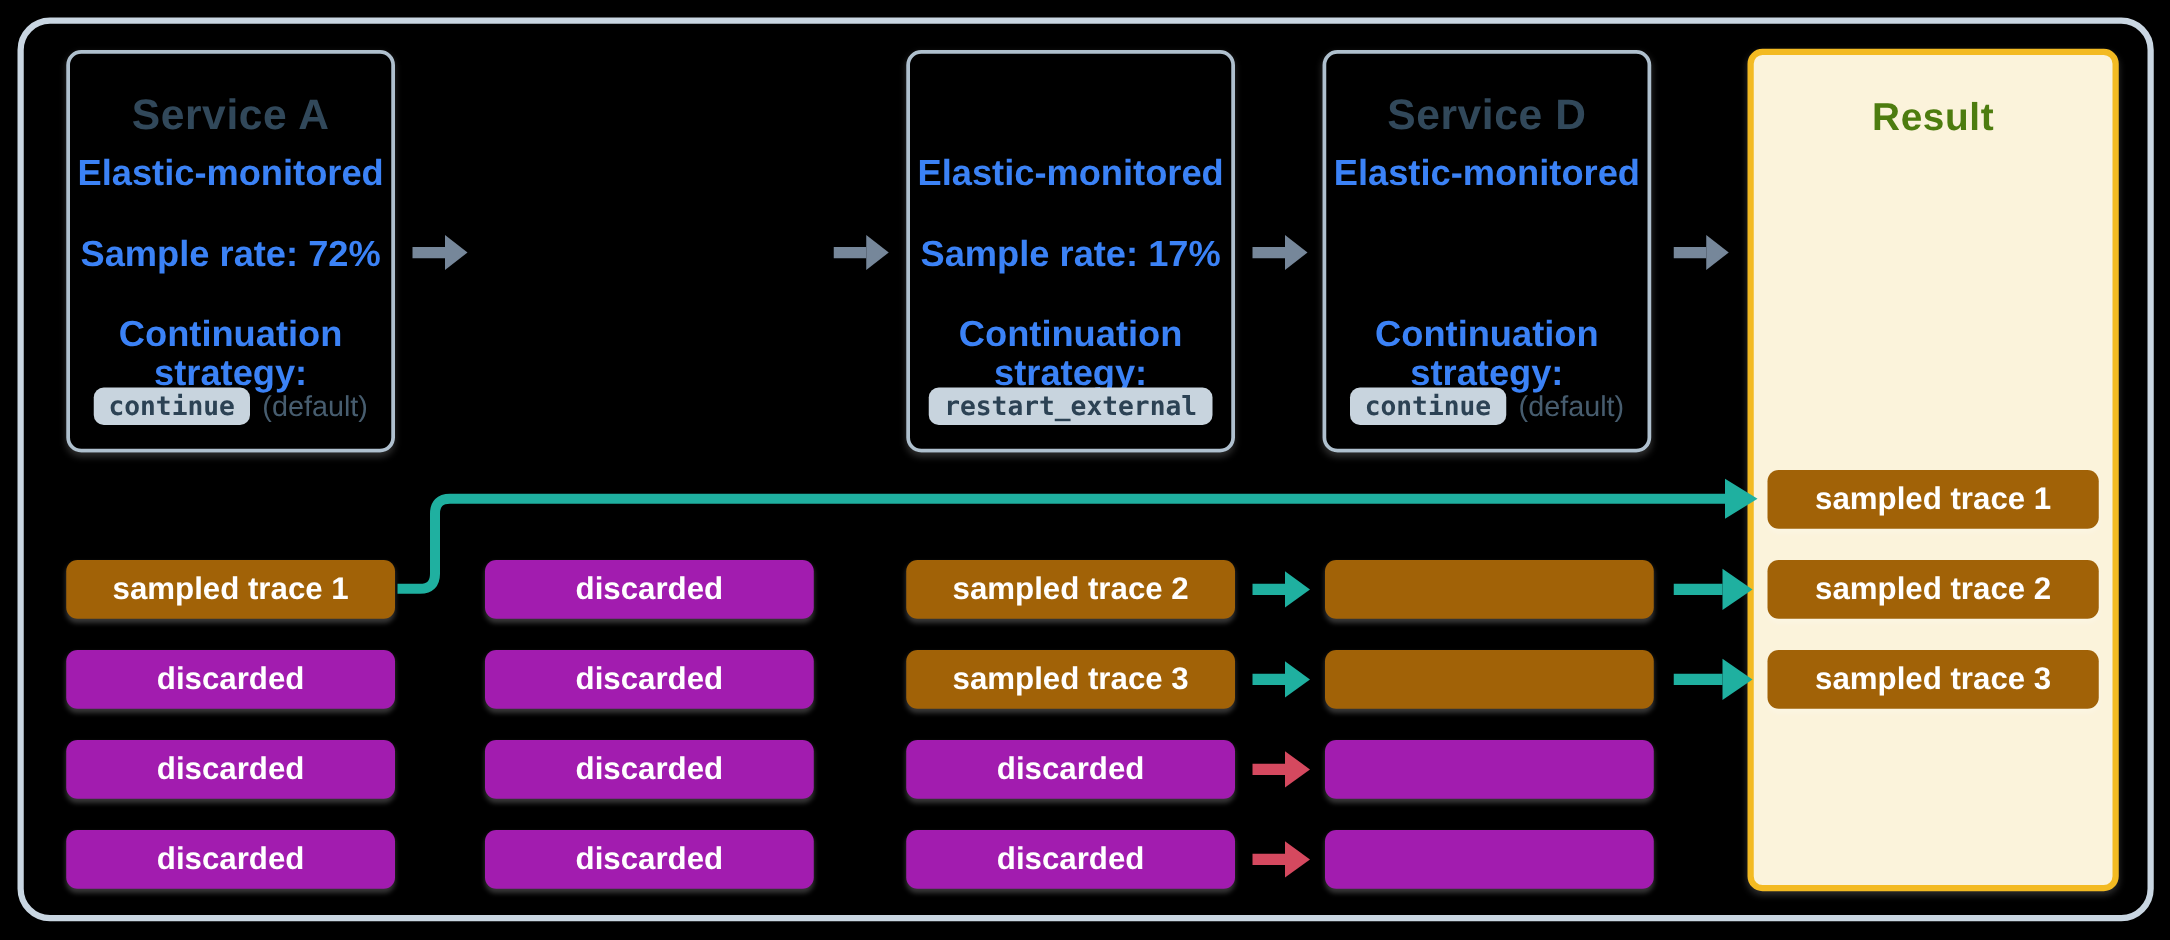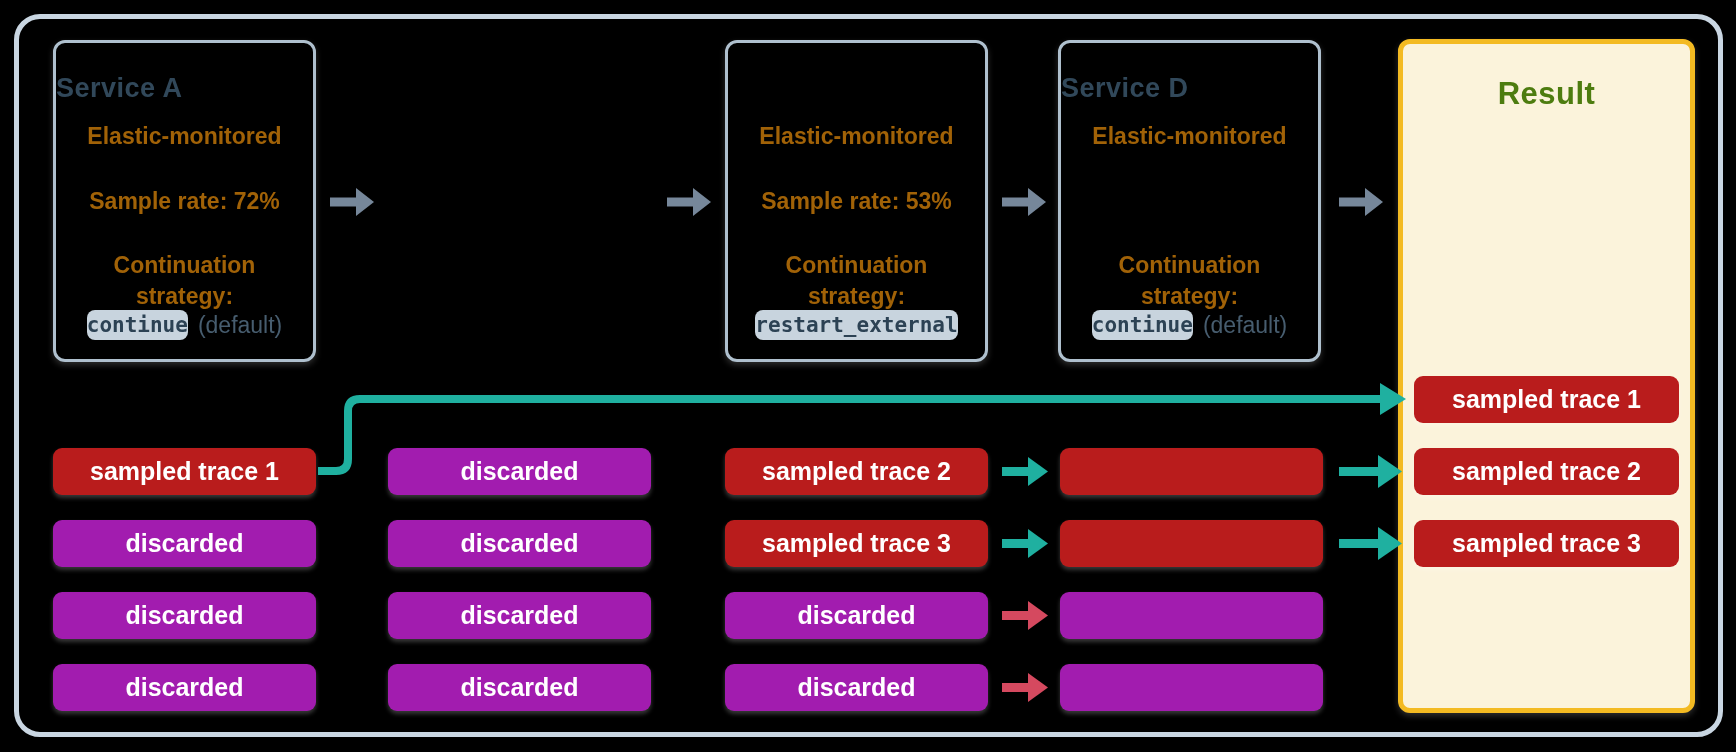--- a/index.html
+++ b/index.html
@@ -17,8 +17,8 @@
     box-shadow:0 3px 6px rgba(255,255,255,0.18);
   }
   .svc-title{
-    position:absolute;left:0;right:0;top:30px;text-align:left;
-    font-size:27px;font-weight:bold;color:#31485A;letter-spacing:0.5px;
+    position:absolute;left:0;right:0;top:30px;text-align:center;
+    font-size:34px;font-weight:bold;color:#31485A;letter-spacing:0.5px;
   }
   .line{
     position:absolute;left:0;right:0;text-align:center;

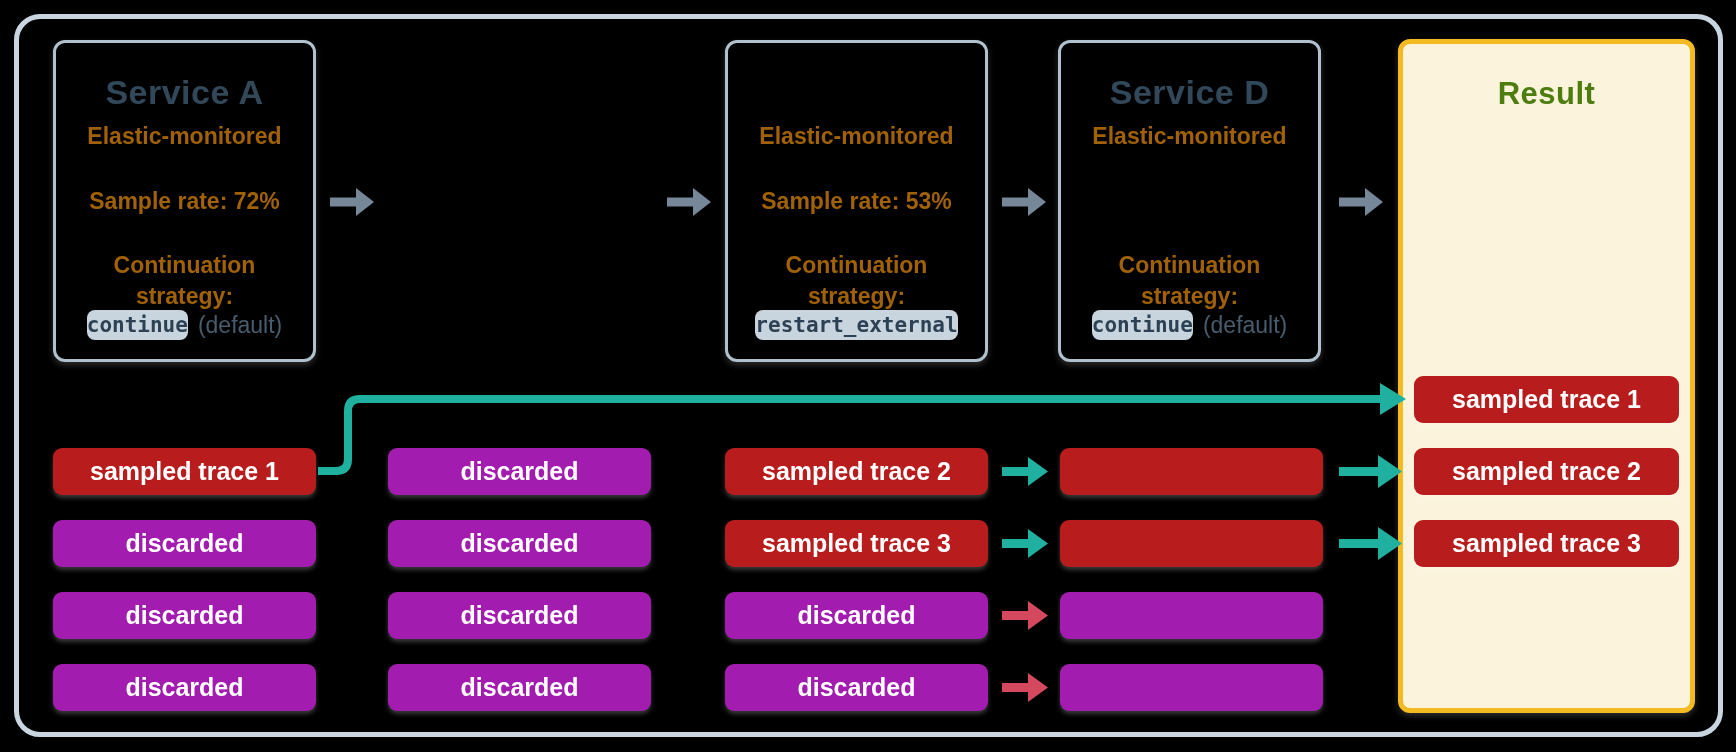--- a/index.html
+++ b/index.html
@@ -22,7 +22,7 @@
   }
   .line{
     position:absolute;left:0;right:0;text-align:center;
-    font-size:23px;font-weight:bold;color:#a16207;
+    font-size:29px;font-weight:bold;color:#3b82f6;
   }
   .sub{top:80px}
   .rate{top:145px}

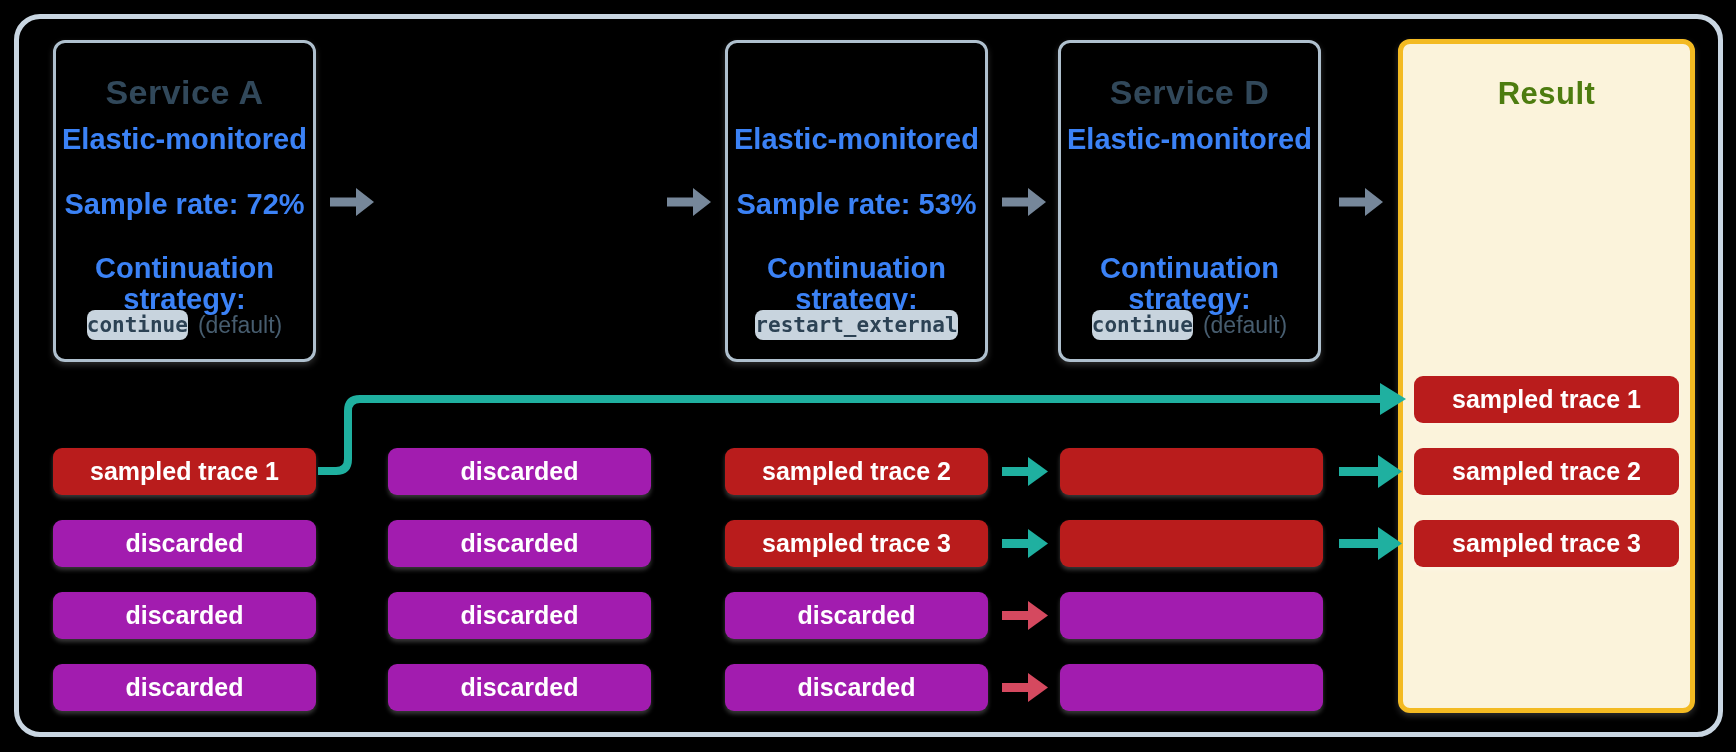--- a/index.html
+++ b/index.html
@@ -79,7 +79,7 @@
 
   <div class="svc" style="left:725px">
     <div class="line sub">Elastic-monitored</div>
-    <div class="line rate">Sample rate: 53%</div>
+    <div class="line rate">Sample rate: 17%</div>
     <div class="line cont1">Continuation</div>
     <div class="line cont2">strategy:</div>
     <div class="chiprow">

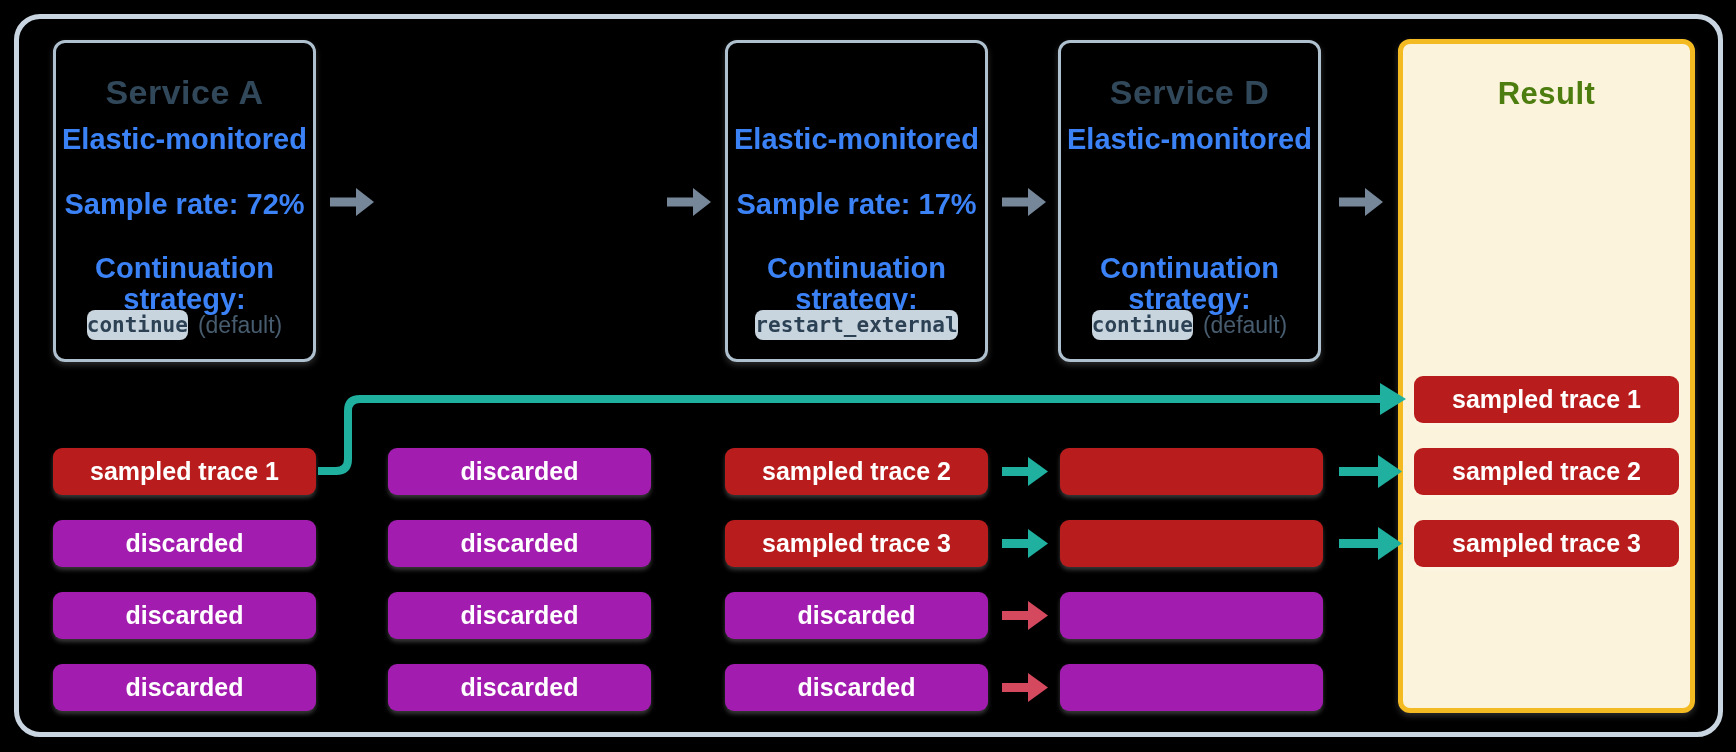--- a/index.html
+++ b/index.html
@@ -33,7 +33,7 @@
     display:flex;justify-content:center;align-items:center;
   }
   .chip{
-    background:#C8D4DE;border-radius:8px;padding:3px 0;
+    background:#C8D4DE;border-radius:8px;padding:3px 12px;
     font-family:"DejaVu Sans Mono",monospace;font-size:21px;font-weight:bold;color:#2C4254;
     white-space:nowrap;
   }

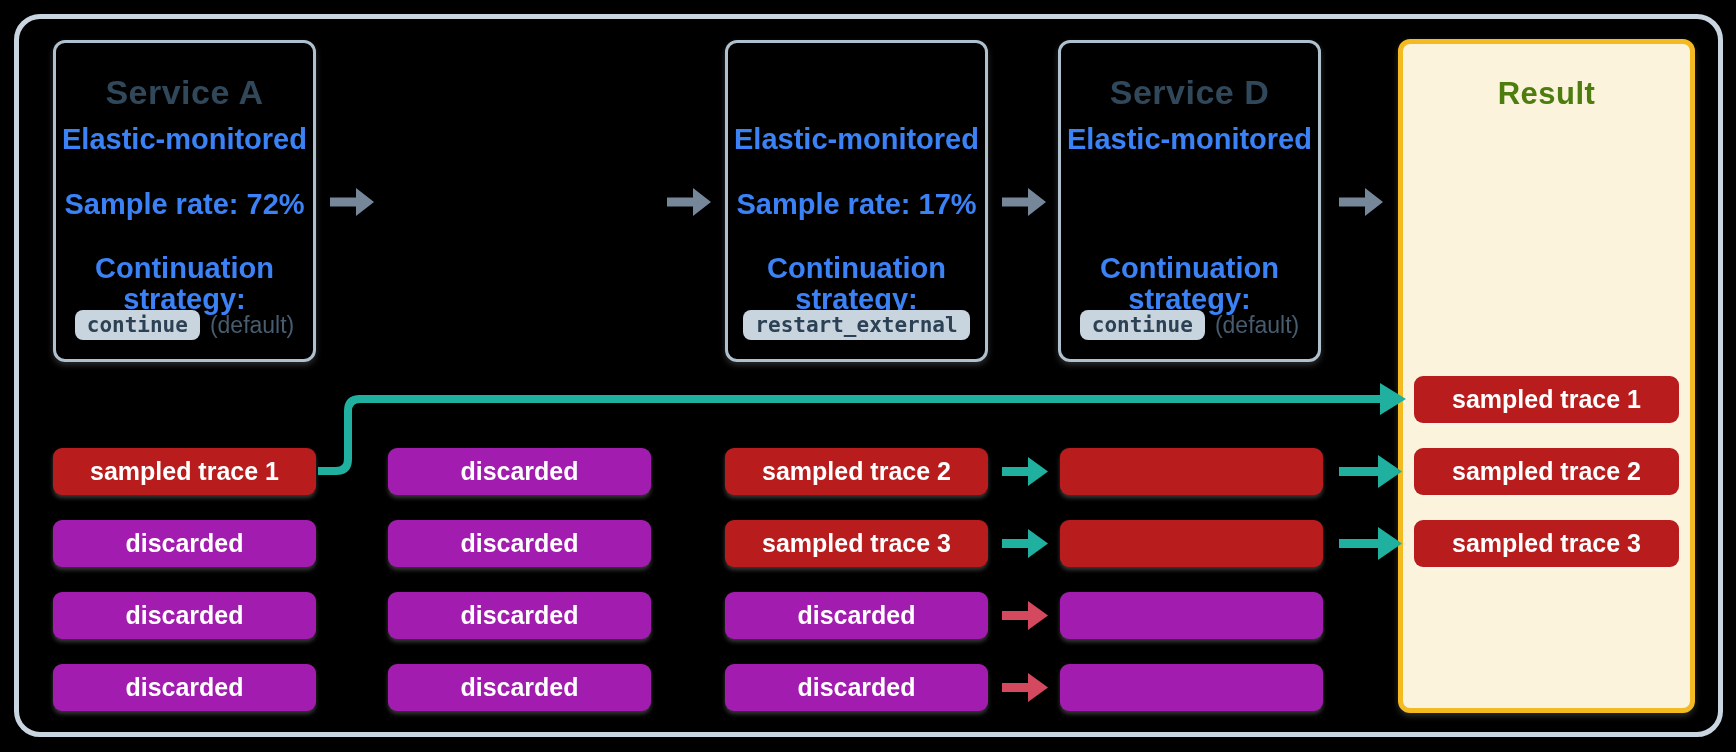--- a/index.html
+++ b/index.html
@@ -53,7 +53,7 @@
     color:#FFFFFF;font-size:25px;font-weight:bold;
     box-shadow:0 3px 4px rgba(255,255,255,0.22);
   }
-  .sampled{background:#b91c1c;}
+  .sampled{background:#a16207;}
   .discarded{background:#a21caf;}
   .arrows{position:absolute;left:0;top:0;pointer-events:none;}
 </style>

